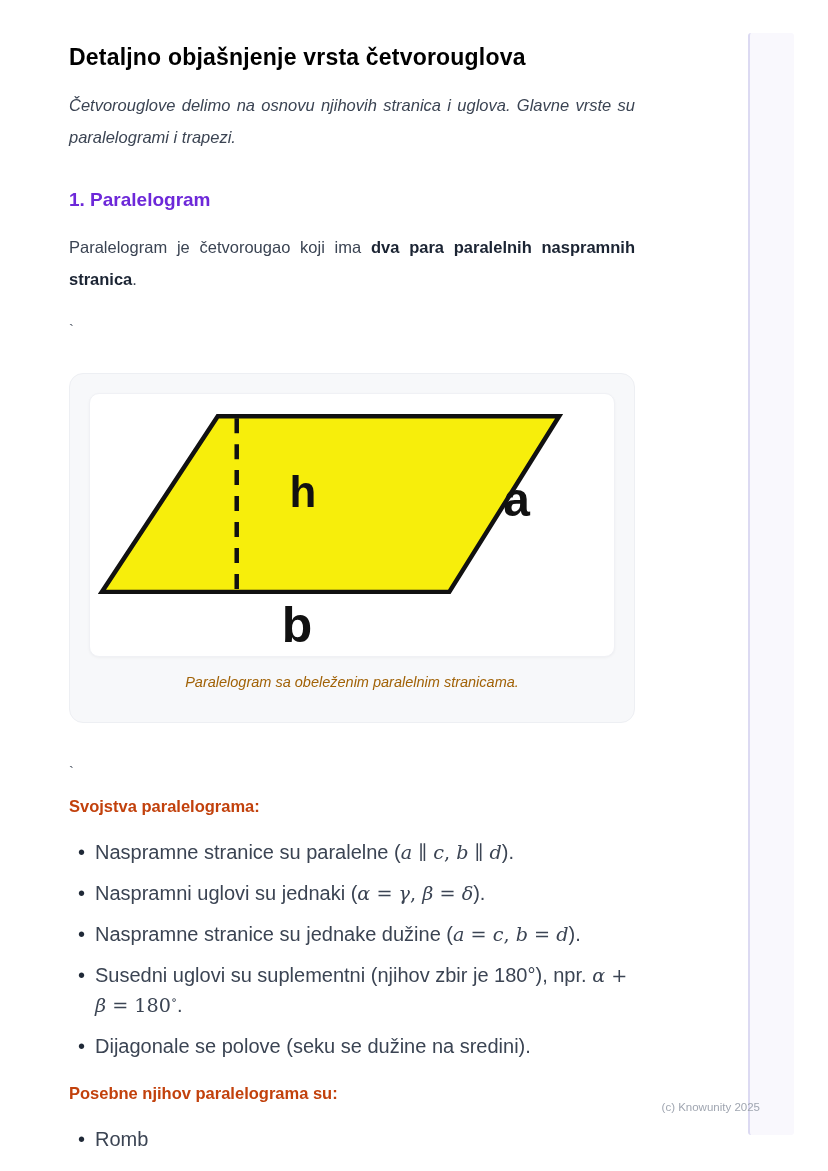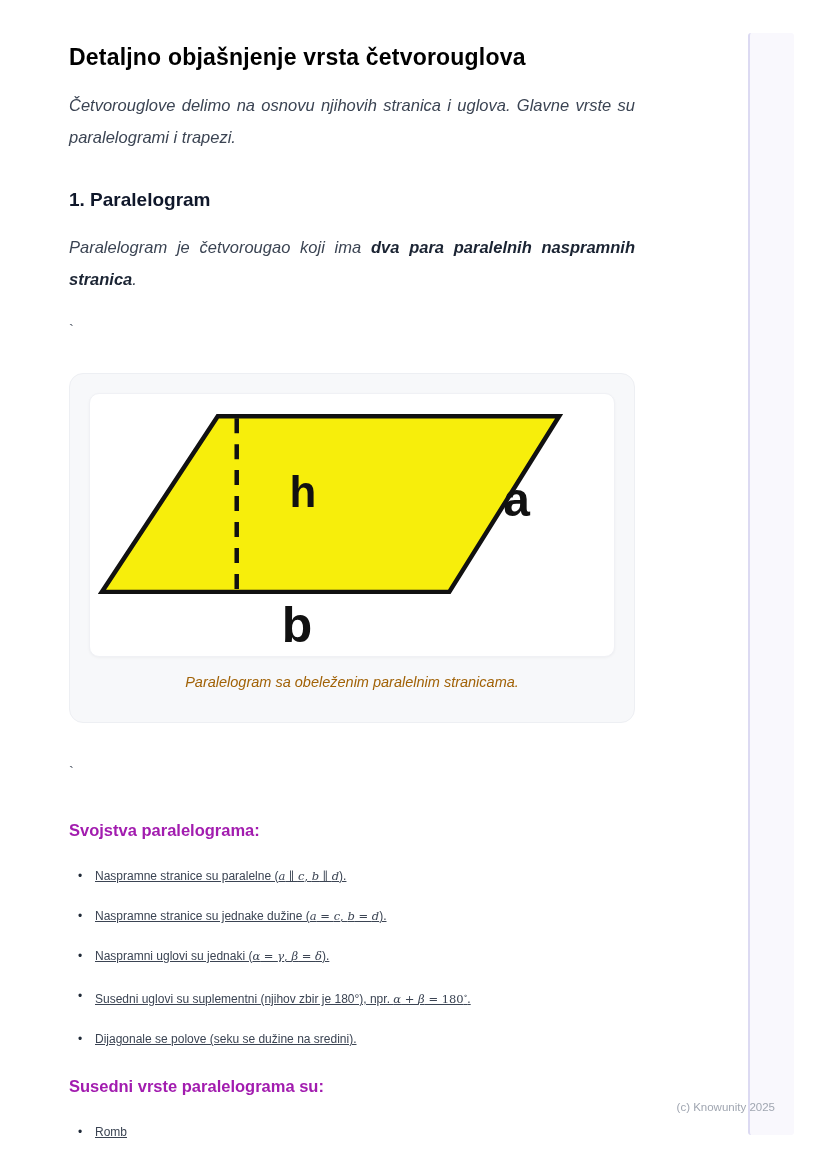--- a/index.html
+++ b/index.html
@@ -34,7 +34,7 @@
     margin: 36px 0 0 0;
     font-size: 19px;
     font-weight: 700;
-    color: #0f172a;
+    color: #6d28d9;
   }
   .para {
     margin: 20px 0 0 0;

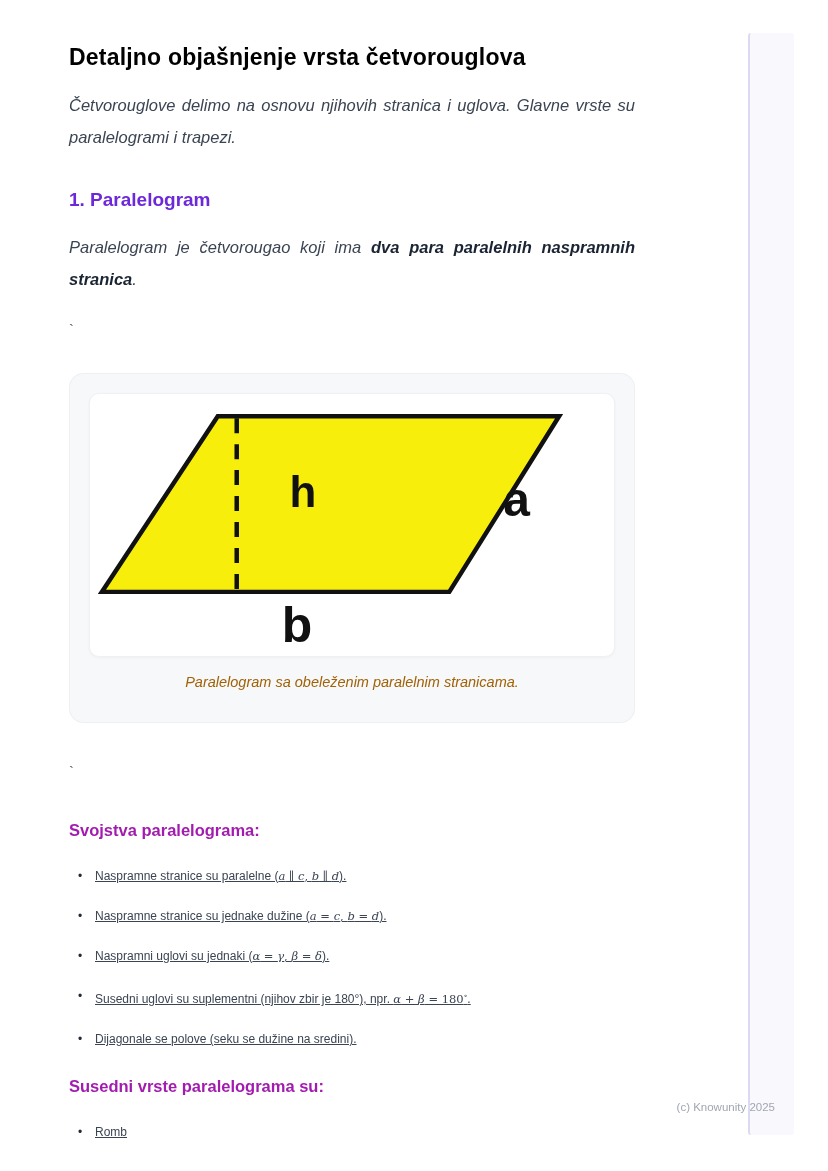--- a/index.html
+++ b/index.html
@@ -41,7 +41,6 @@
     font-size: 16.5px;
     line-height: 32px;
     text-align: justify;
-    font-style: italic;
   }
   .stray-tick {
     margin: 26px 0 0 0;

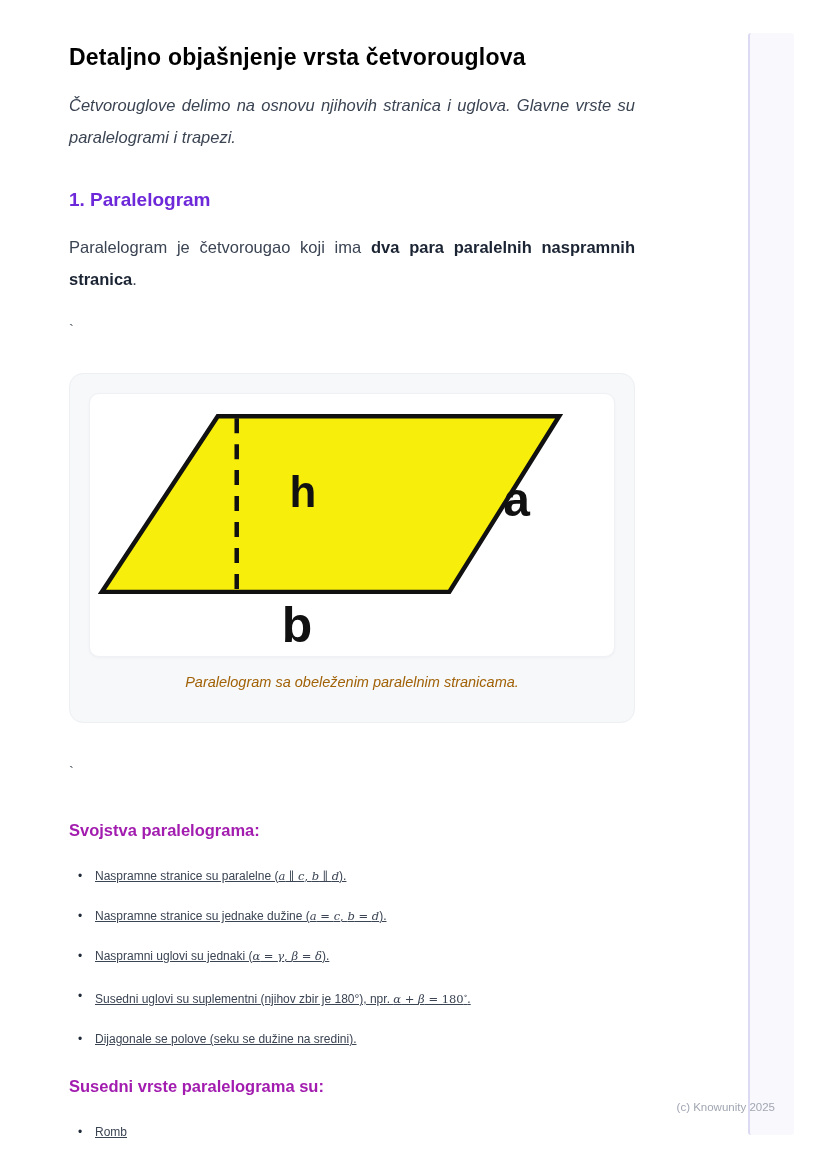--- a/index.html
+++ b/index.html
@@ -79,10 +79,10 @@
     color: #a16207;
   }
   .sub-heading {
-    margin: 40px 0 0 0;
+    margin: 16px 0 0 0;
     font-size: 16.5px;
     font-weight: 700;
-    color: #a21caf;
+    color: #c2410c;
   }
   ul.props {
     list-style: none;

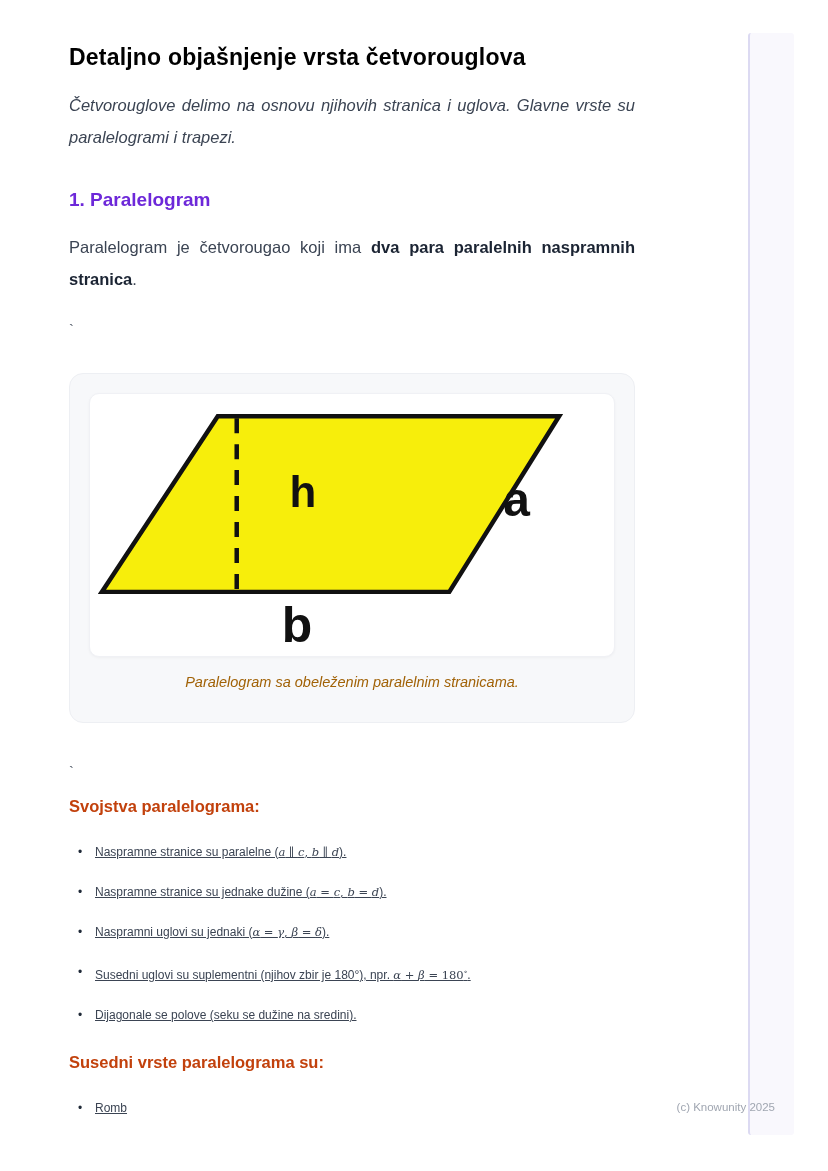--- a/index.html
+++ b/index.html
@@ -93,9 +93,8 @@
     position: relative;
     padding-left: 26px;
     margin-bottom: 16px;
-    font-size: 12px;
+    font-size: 20px;
     line-height: 24px;
-    text-decoration: underline;
   }
   ul.props li::before {
     content: "•";

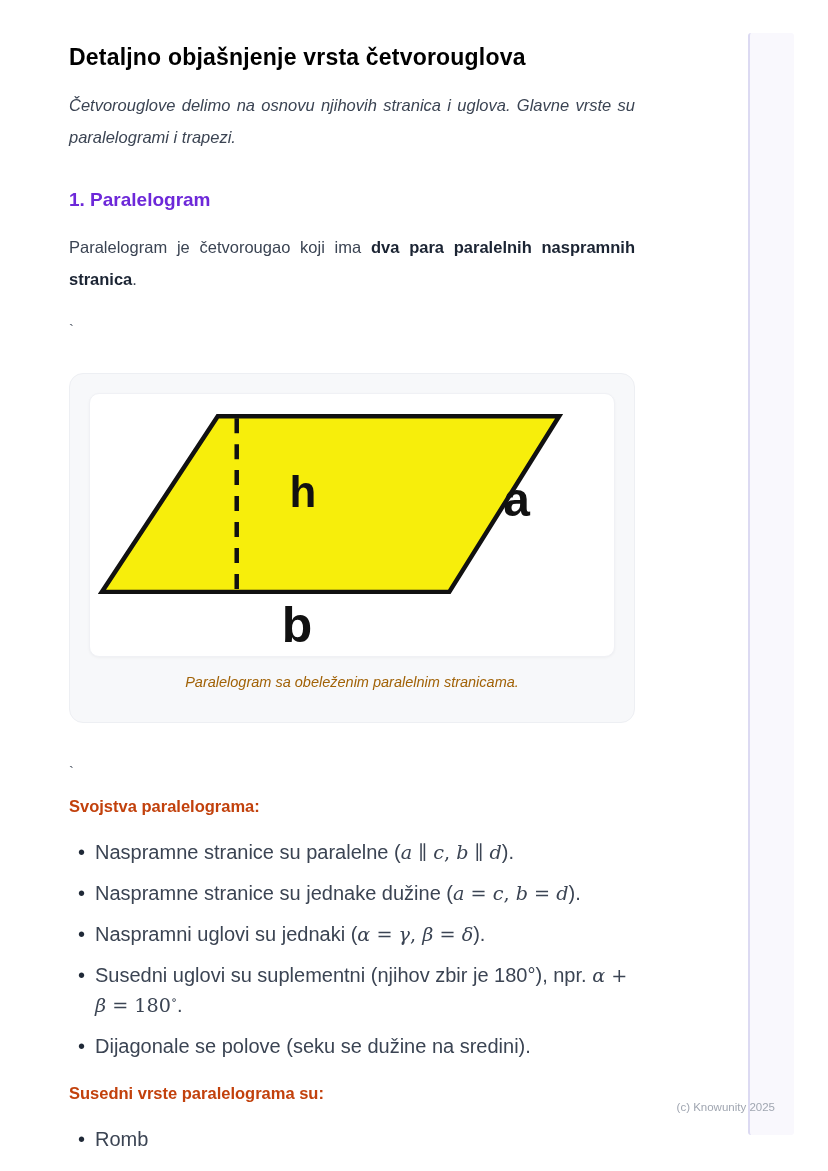--- a/index.html
+++ b/index.html
@@ -152,8 +152,8 @@
 
   <ul class="props">
     <li><span class="run-normal">Naspramne stranice su paralelne (</span><span class="run-mvar">a</span><span class="run-mop"> ∥ </span><span class="run-mvar">c</span><span class="run-mop">, </span><span class="run-mvar">b</span><span class="run-mop"> ∥ </span><span class="run-mvar">d</span><span class="run-normal">).</span></li>
+    <li><span class="run-normal">Naspramni uglovi su jednaki (</span><span class="run-mvar">α</span><span class="run-mop"> = </span><span class="run-mvar">γ</span><span class="run-mop">, </span><span class="run-mvar">β</span><span class="run-mop"> = </span><span class="run-mvar">δ</span><span class="run-normal">).</span></li>
     <li><span class="run-normal">Naspramne stranice su jednake dužine (</span><span class="run-mvar">a</span><span class="run-mop"> = </span><span class="run-mvar">c</span><span class="run-mop">, </span><span class="run-mvar">b</span><span class="run-mop"> = </span><span class="run-mvar">d</span><span class="run-normal">).</span></li>
-    <li><span class="run-normal">Naspramni uglovi su jednaki (</span><span class="run-mvar">α</span><span class="run-mop"> = </span><span class="run-mvar">γ</span><span class="run-mop">, </span><span class="run-mvar">β</span><span class="run-mop"> = </span><span class="run-mvar">δ</span><span class="run-normal">).</span></li>
     <li><span class="run-normal">Susedni uglovi su suplementni (njihov zbir je 180°), npr. </span><span class="run-mvar">α</span><span class="run-mop"> + </span><span class="run-mvar">β</span><span class="run-mop"> = 180</span><span class="run-msup">∘</span><span class="run-normal">.</span></li>
     <li><span class="run-normal">Dijagonale se polove (seku se dužine na sredini).</span></li>
   </ul>

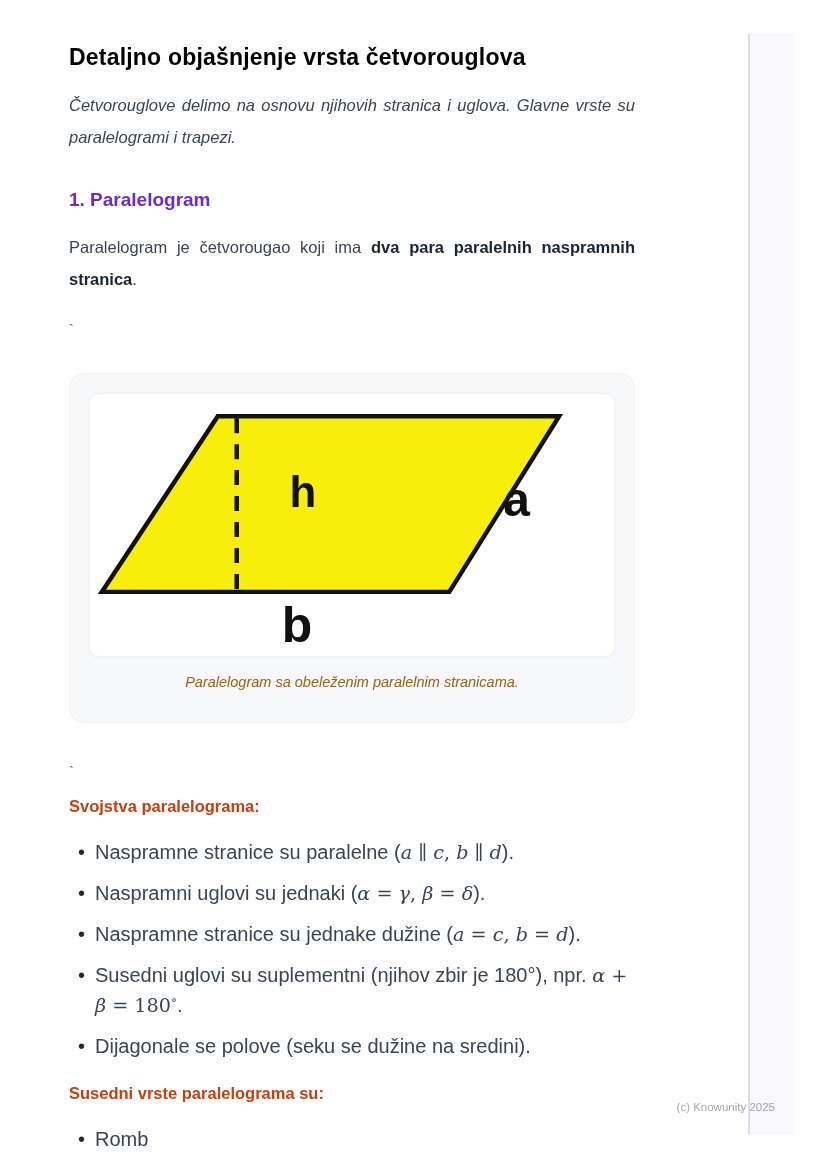--- a/index.html
+++ b/index.html
@@ -158,7 +158,7 @@
     <li><span class="run-normal">Dijagonale se polove (seku se dužine na sredini).</span></li>
   </ul>
 
-  <p class="sub-heading" style="margin-top:26px;">Susedni vrste paralelograma su:</p>
+  <p class="sub-heading" style="margin-top:26px;">Posebne njihov paralelograma su:</p>
 
   <ul class="props">
     <li>Romb</li>

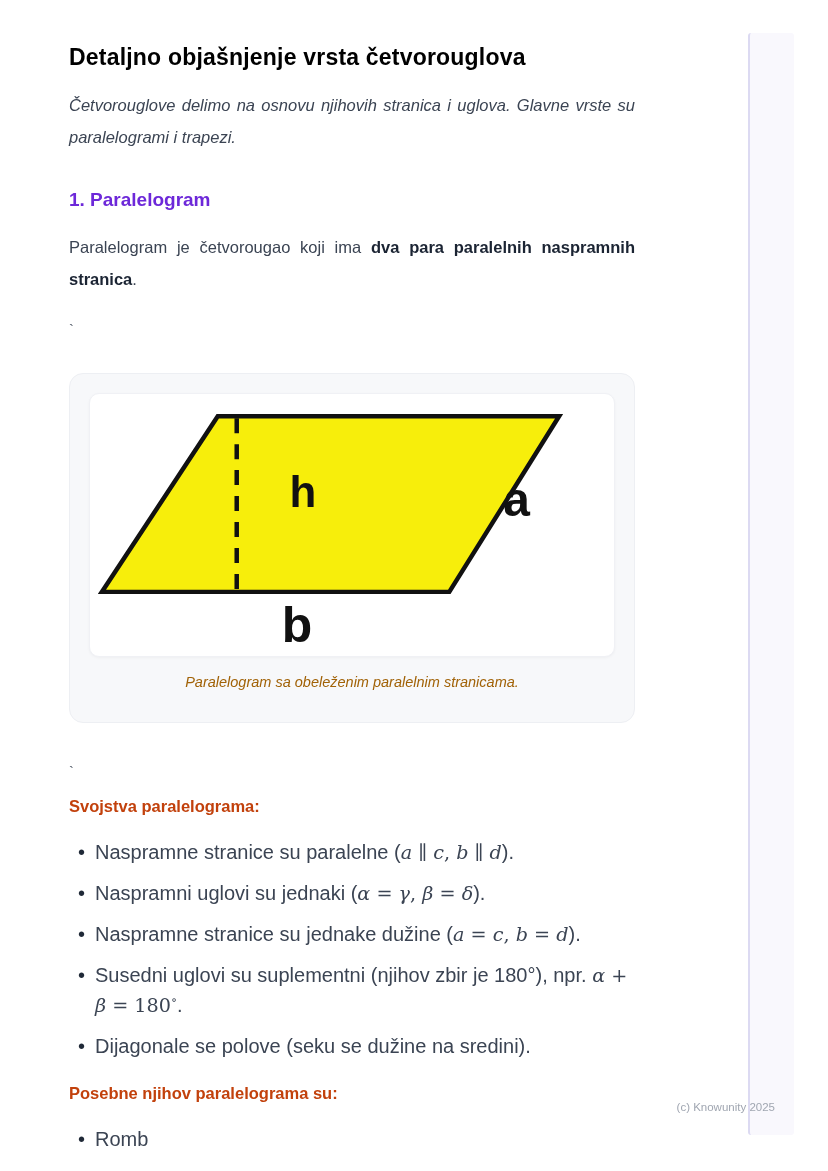--- a/index.html
+++ b/index.html
@@ -112,7 +112,7 @@
   }
   .footer-copyright {
     position: absolute;
-    top: 1101px; right: 53px;
+    top: 1101px; right: 68px;
     font-size: 11.5px;
     color: #a0a6b1;
     z-index: 2;

